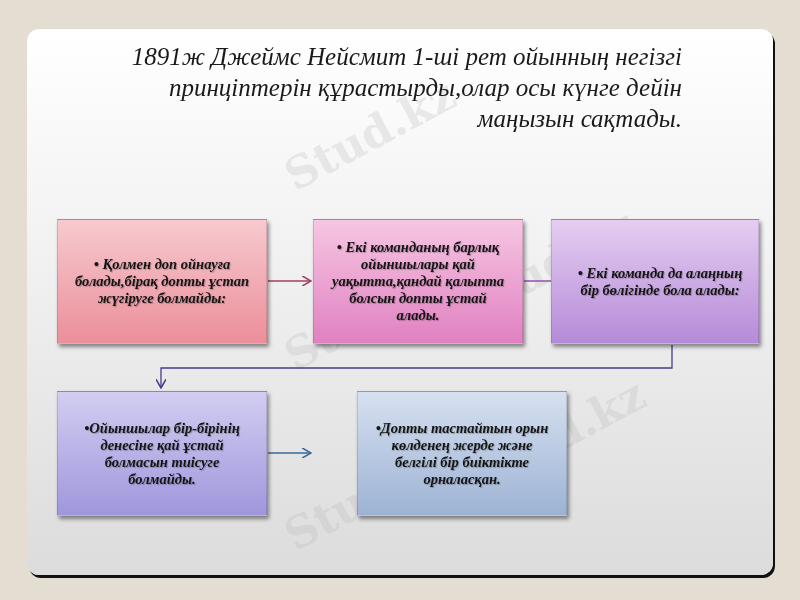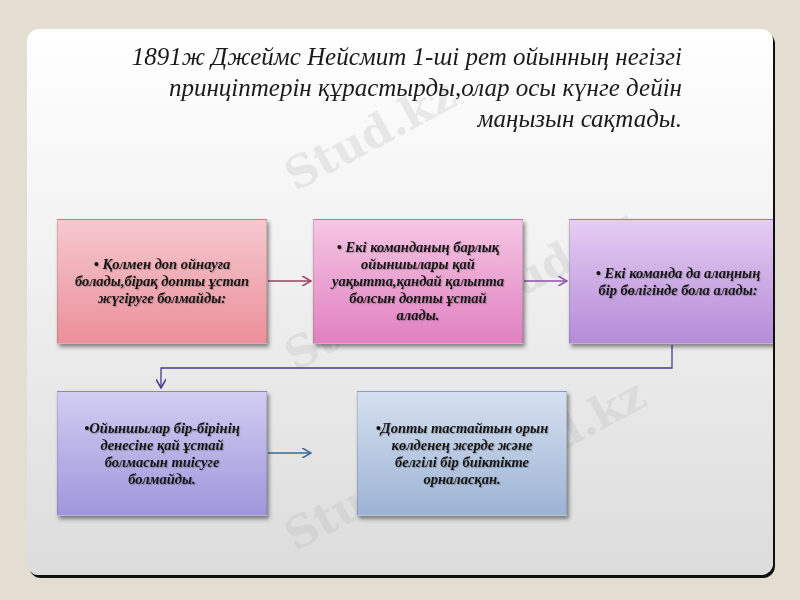--- a/index.html
+++ b/index.html
@@ -34,7 +34,7 @@
     }
     .b1 { left: 30px; top: 190px; background: linear-gradient(#f7c9cf, #eb8f9a); }
     .b2 { left: 286px; top: 190px; background: linear-gradient(#f6c6e2, #e081c1); }
-    .b3 { left: 542px; top: 190px; width: 208px; background: linear-gradient(#e5cdf2, #b58bd8); padding-left: 24px; }
+    .b3 { left: 524px; top: 190px; width: 208px; background: linear-gradient(#e5cdf2, #b58bd8); padding-left: 24px; }
     .b4 { left: 30px; top: 362px; background: linear-gradient(#d2cdf2, #9f97dc); }
     .b5 { left: 286px; top: 362px; background: linear-gradient(#d6e0f0, #9db3d4); margin-left: 44px; }
     .connectors { position: absolute; left: 0; top: 0; width: 746px; height: 546px; pointer-events: none; }

